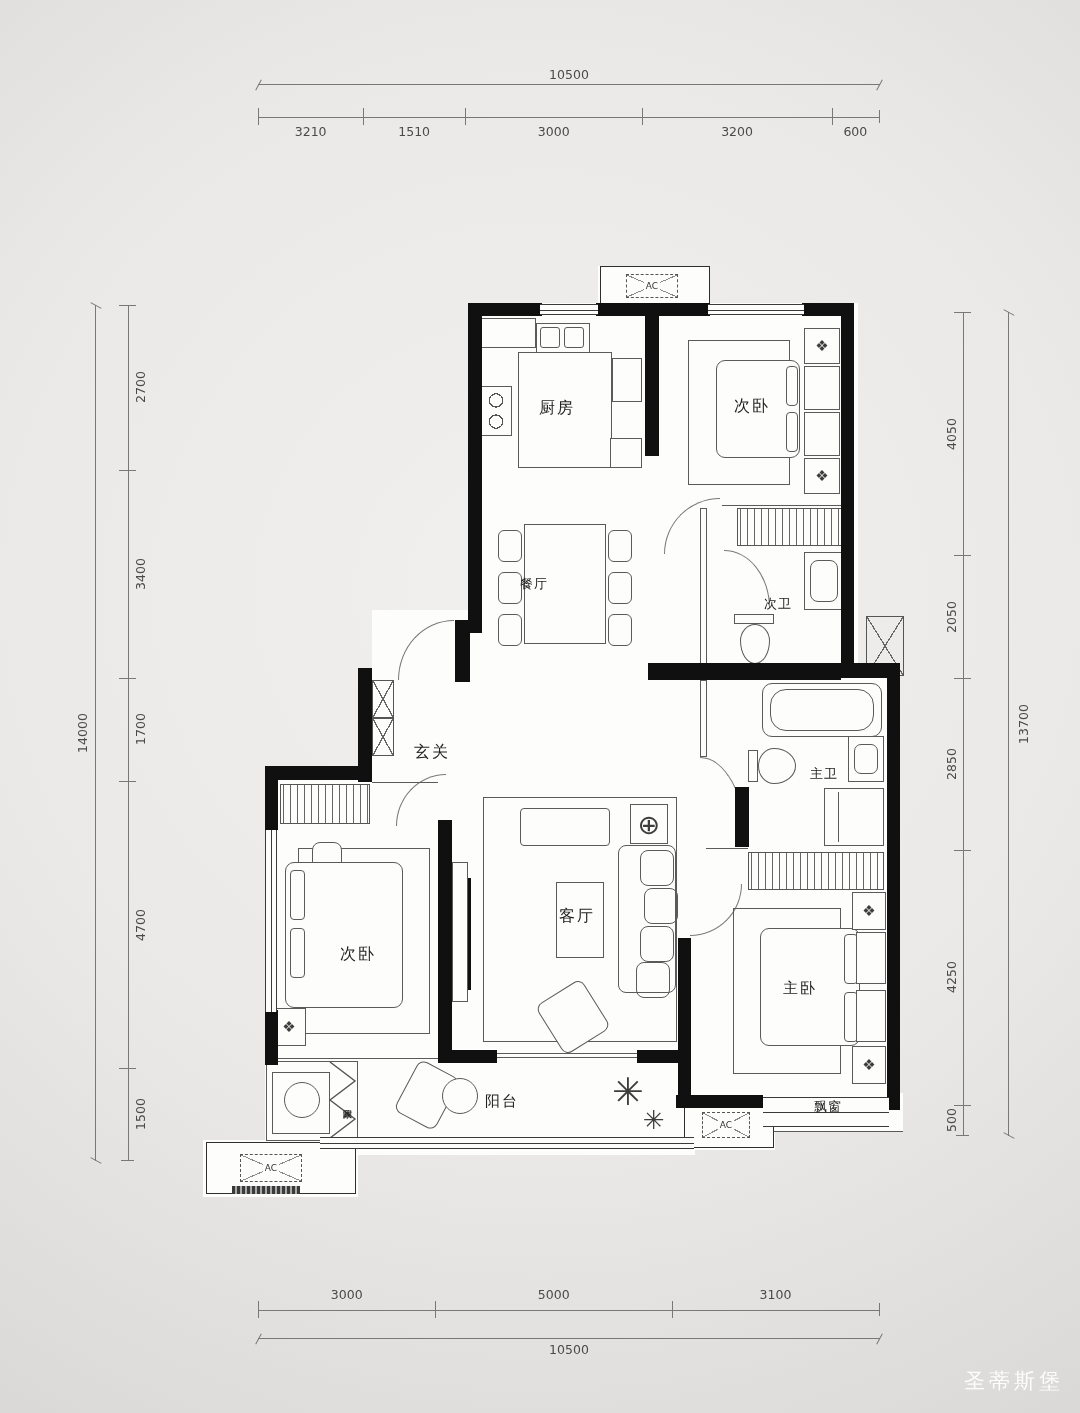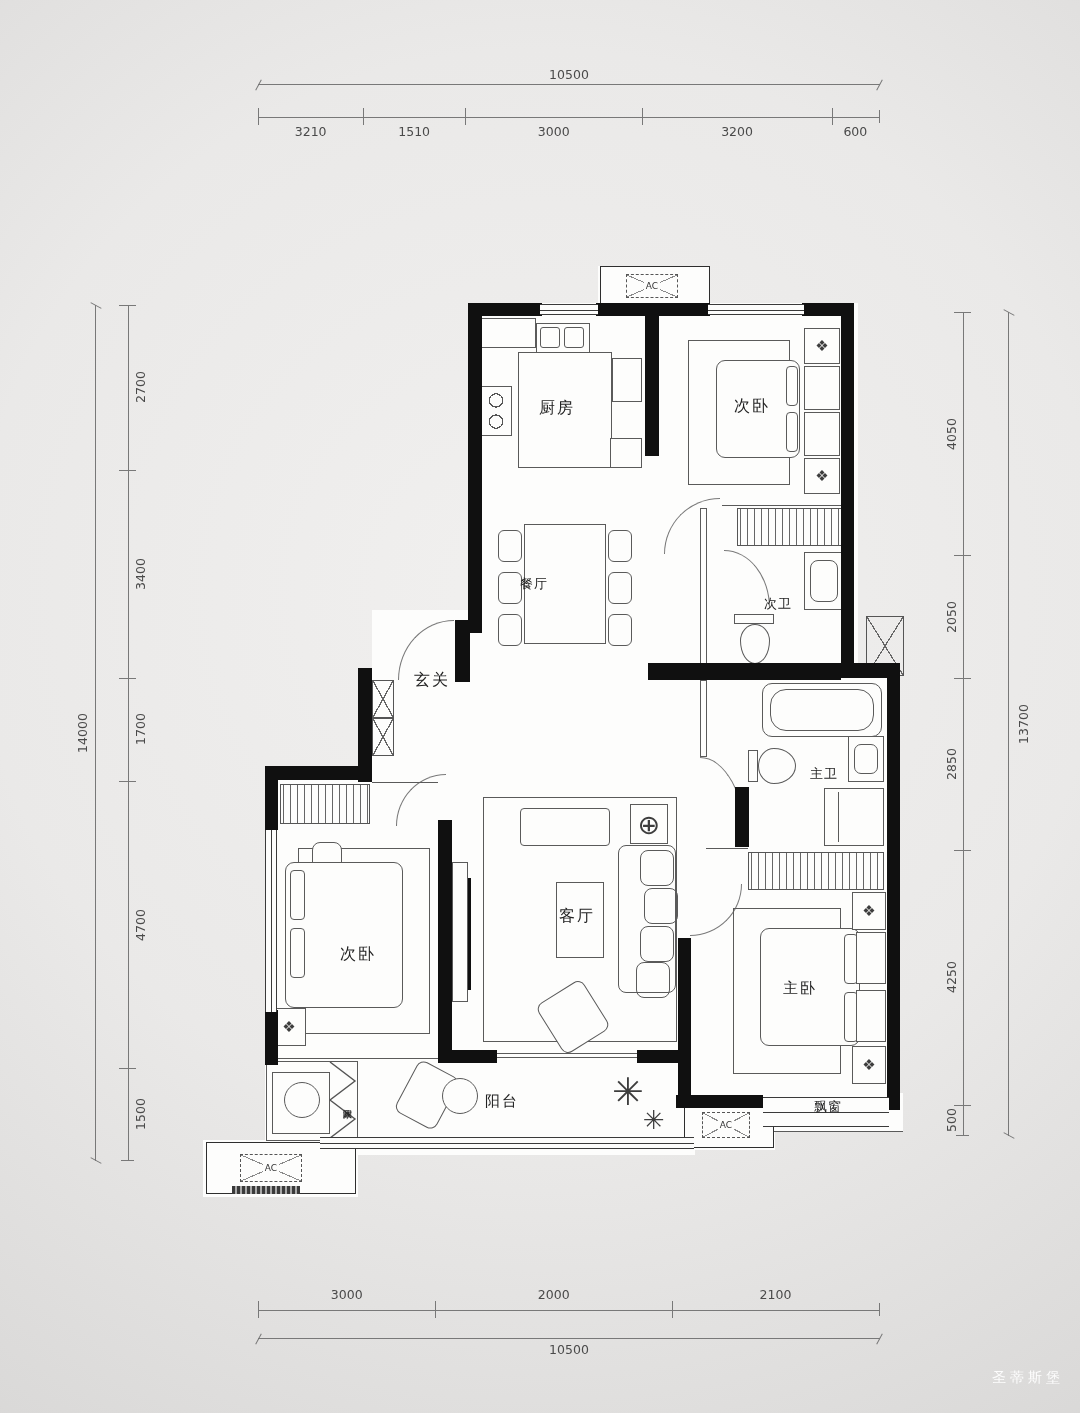--- a/index.html
+++ b/index.html
@@ -239,7 +239,7 @@
   <span class="rl" style="left:752px;top:406px">次卧</span>
   <span class="rl s" style="left:534px;top:584px">餐厅</span>
   <span class="rl s" style="left:778px;top:604px">次卫</span>
-  <span class="rl" style="left:432px;top:680px">玄关</span>
+  <span class="rl" style="left:432px;top:752px">玄关</span>
   <span class="rl" style="left:577px;top:916px">客厅</span>
   <span class="rl" style="left:358px;top:954px">次卧</span>
   <span class="rl s" style="left:824px;top:774px">主卫</span>

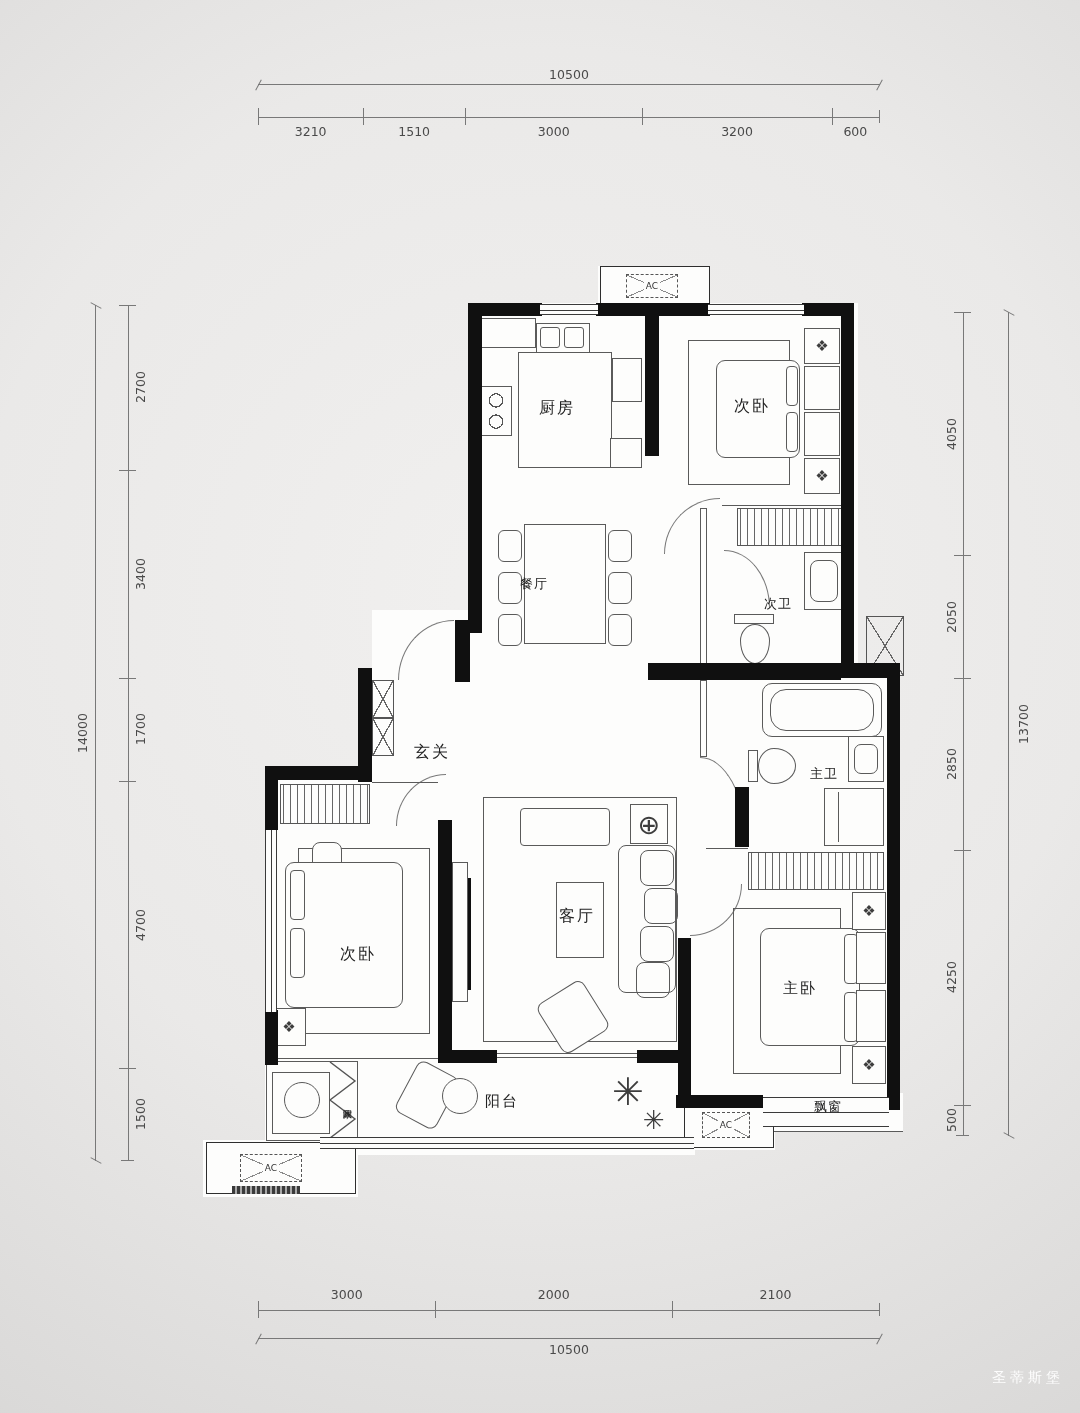--- a/index.html
+++ b/index.html
@@ -274,7 +274,7 @@
         <span class="lbl">3000</span>
       </div>
     <div class="seg" style="flex-grow:4000">
-        <span class="lbl">2000</span>
+        <span class="lbl">5000</span>
       </div>
     <div class="seg" style="flex-grow:3500">
         <span class="lbl">2100</span>

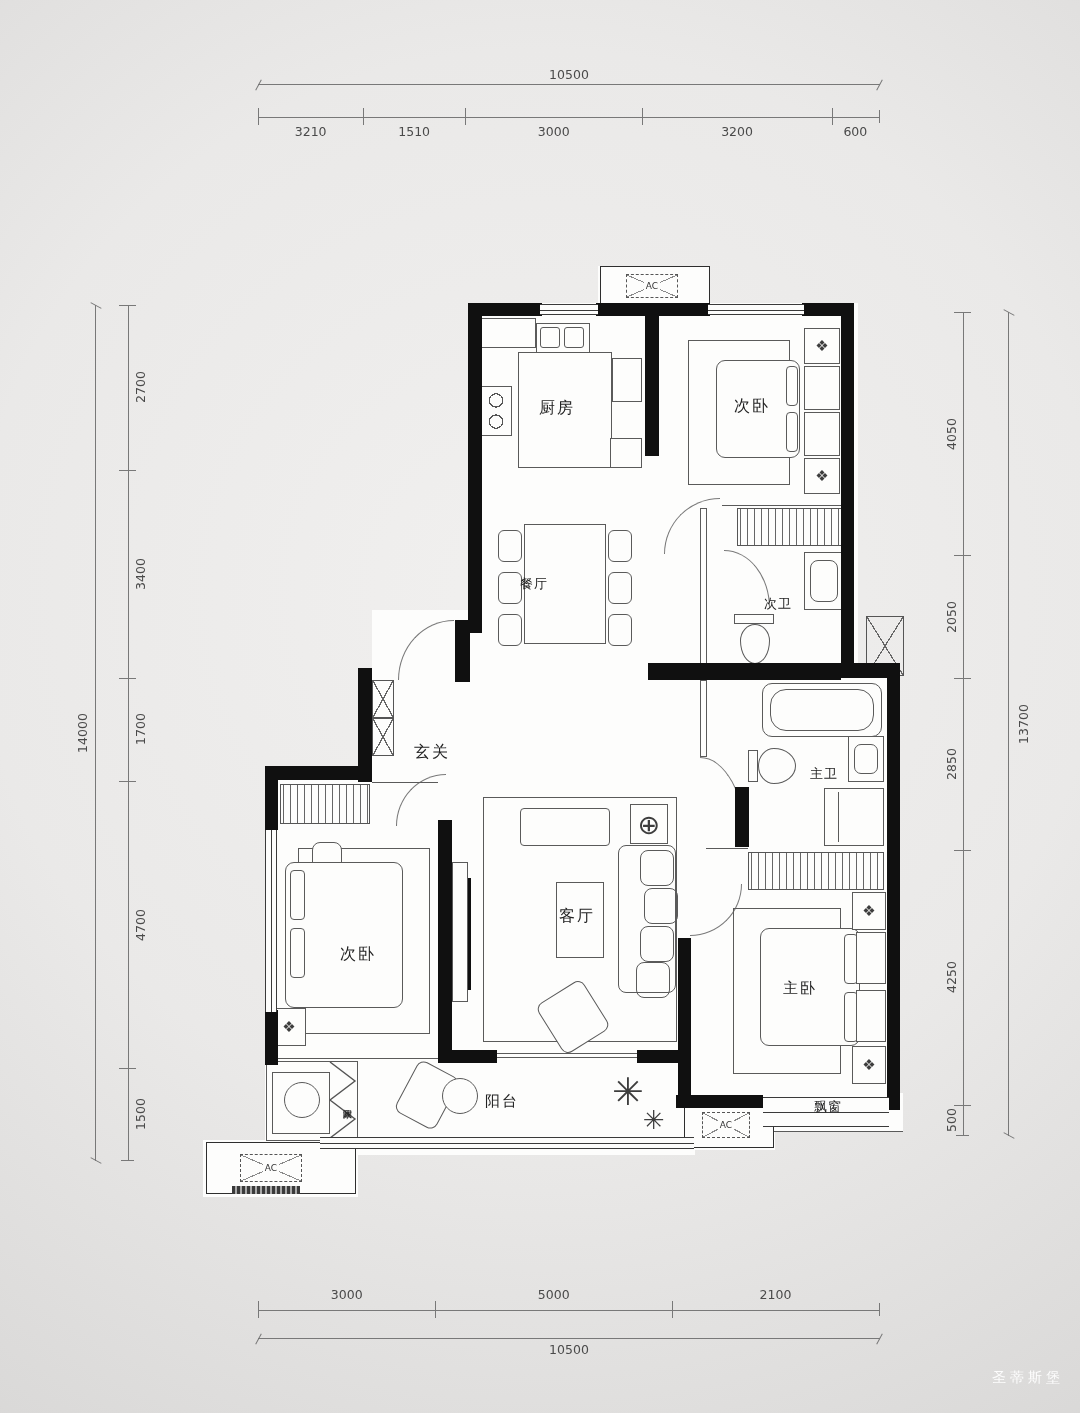--- a/index.html
+++ b/index.html
@@ -277,7 +277,7 @@
         <span class="lbl">5000</span>
       </div>
     <div class="seg" style="flex-grow:3500">
-        <span class="lbl">2100</span>
+        <span class="lbl">3100</span>
       </div>
   </div>
   <div class="dtot h below" style="left:258px;top:1338px;width:622px">

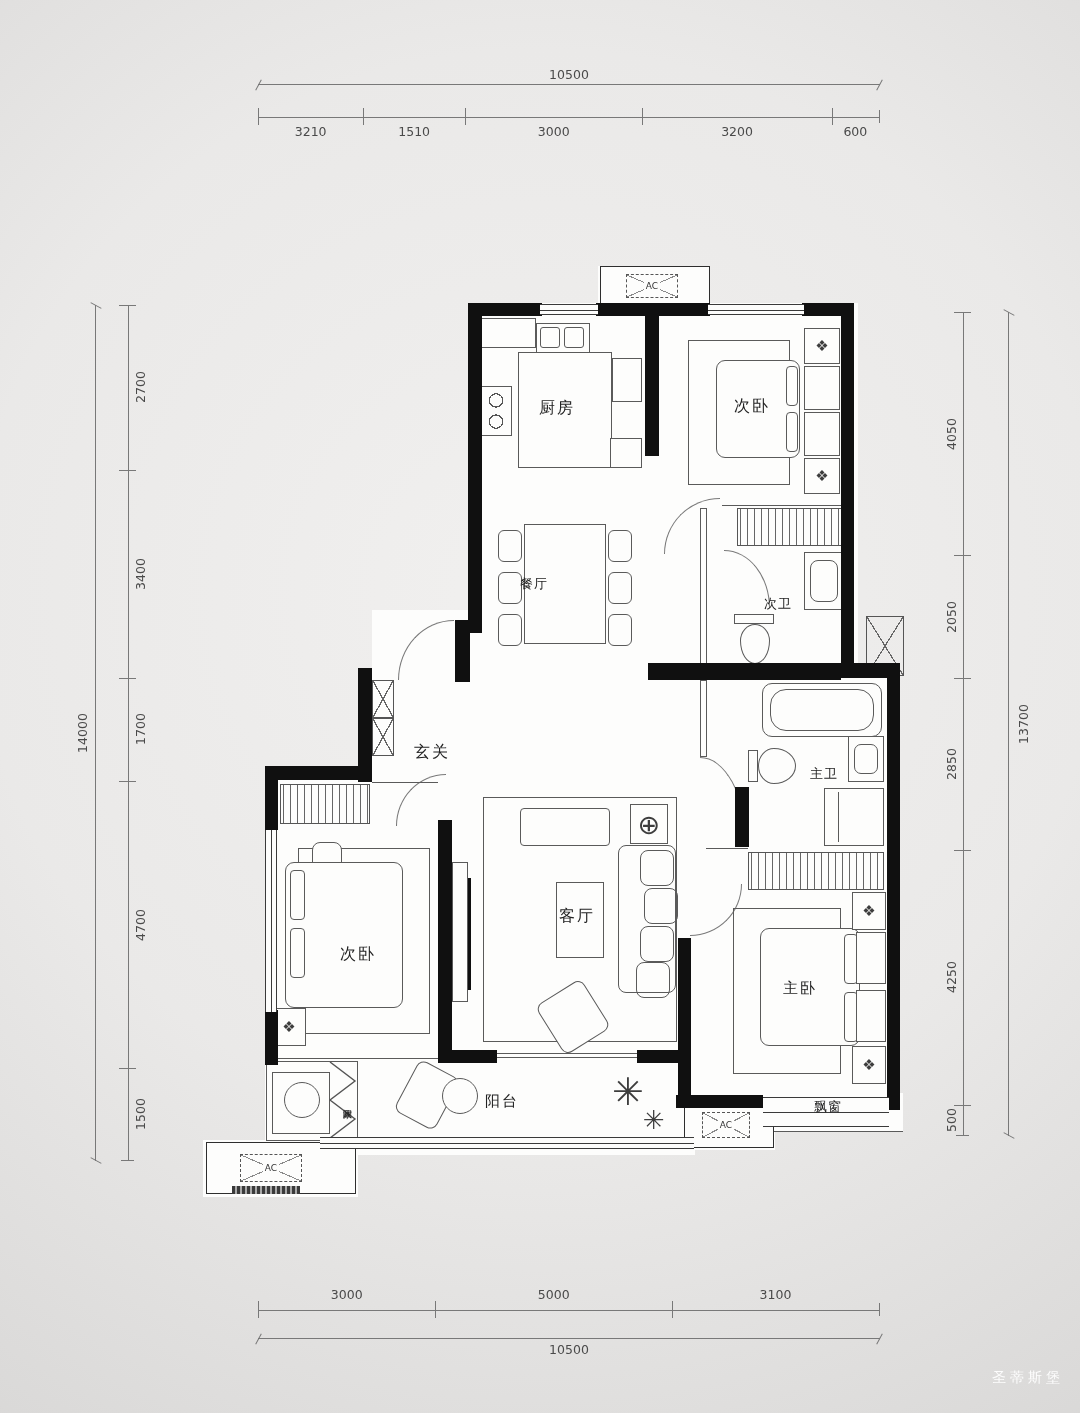--- a/index.html
+++ b/index.html
@@ -61,7 +61,7 @@
 .dtot.v .lbl{position:absolute;top:50%;left:0;font-size:12.5px;color:#4a4a4a;white-space:nowrap}
 .dtot.v.llb .lbl{transform:translate(calc(-50% - 14px),-50%) rotate(-90deg)}
 .dtot.v.rlb .lbl{transform:translate(calc(-50% + 14px),-50%) rotate(-90deg)}
-.wm{position:absolute;right:16px;bottom:26px;z-index:6;color:rgba(255,255,255,.93);font-size:14px;letter-spacing:4px}
+.wm{position:absolute;right:16px;bottom:18px;z-index:6;color:rgba(255,255,255,.93);font-size:21px;letter-spacing:4px}
 .svgd{position:absolute;z-index:2}
 </style>
 </head>

